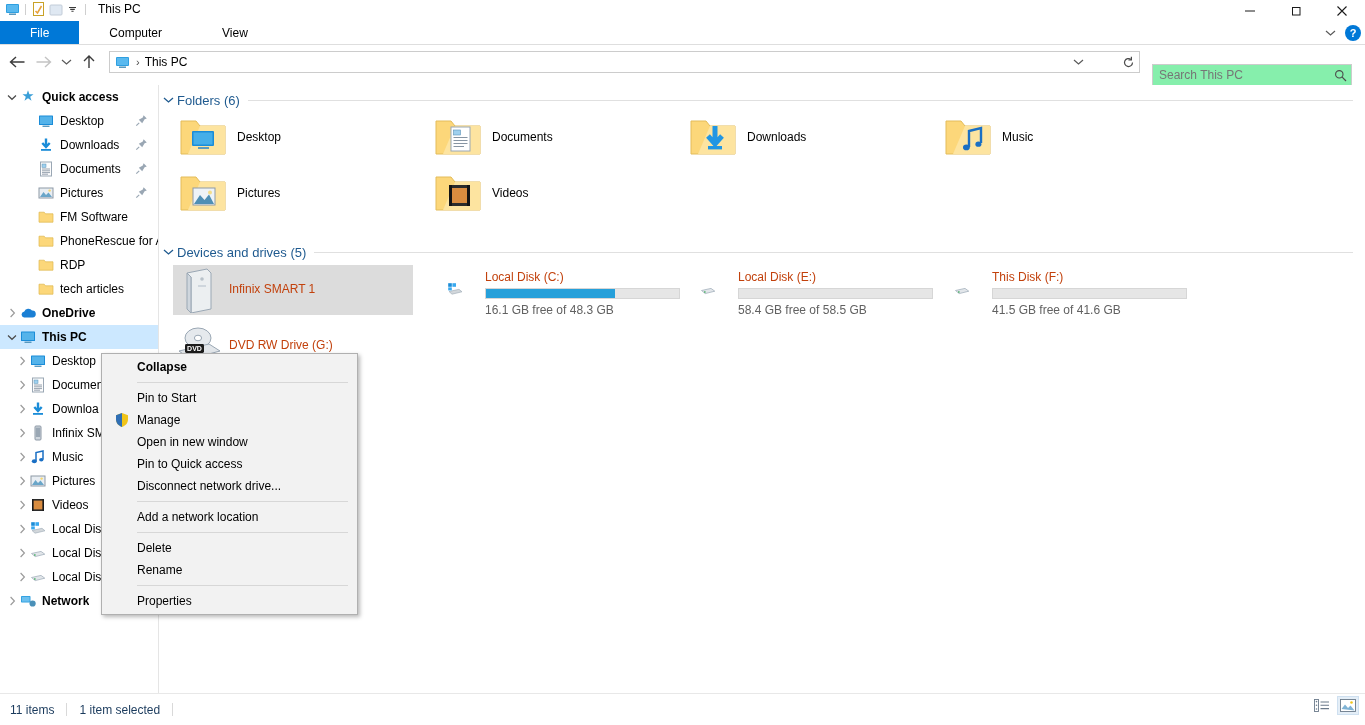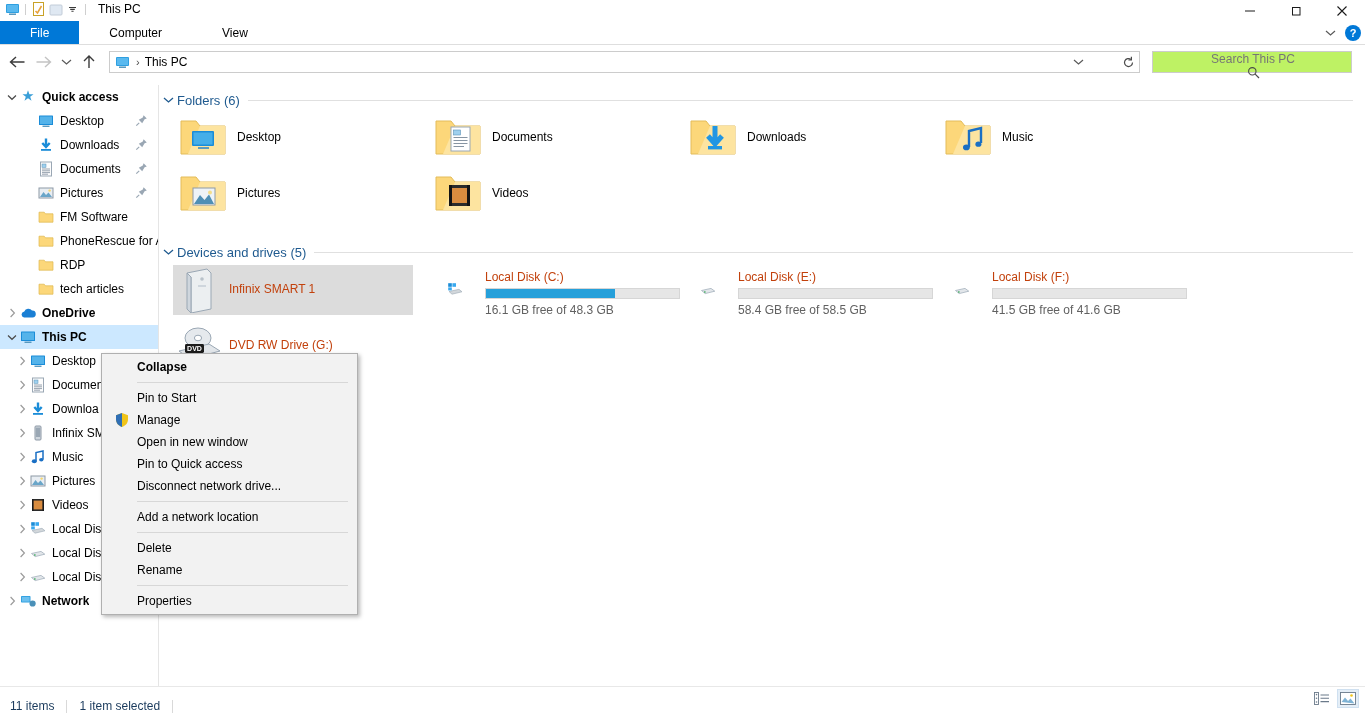--- a/index.html
+++ b/index.html
@@ -58,9 +58,9 @@
                  border:1px solid #ccc; border-left:none; background:#fff;
                  display:flex; align-items:center; justify-content:center; }
   .searchbox {
-    position:absolute; left:1152px; top:51px; width:200px; height:22px;
-    border:1px solid #cccccc; background:#bef264; display:flex; align-items:center;
-    padding:0 4px 0 6px; justify-content:space-between;flex-direction:column;
+    position:absolute; left:1152px; top:64px; width:200px; height:22px;
+    border:1px solid #cccccc; background:#86efac; display:flex; align-items:center;
+    padding:0 4px 0 6px; justify-content:space-between;
   }
   .searchbox .ph { color:#767676; font-size:12px; }
 

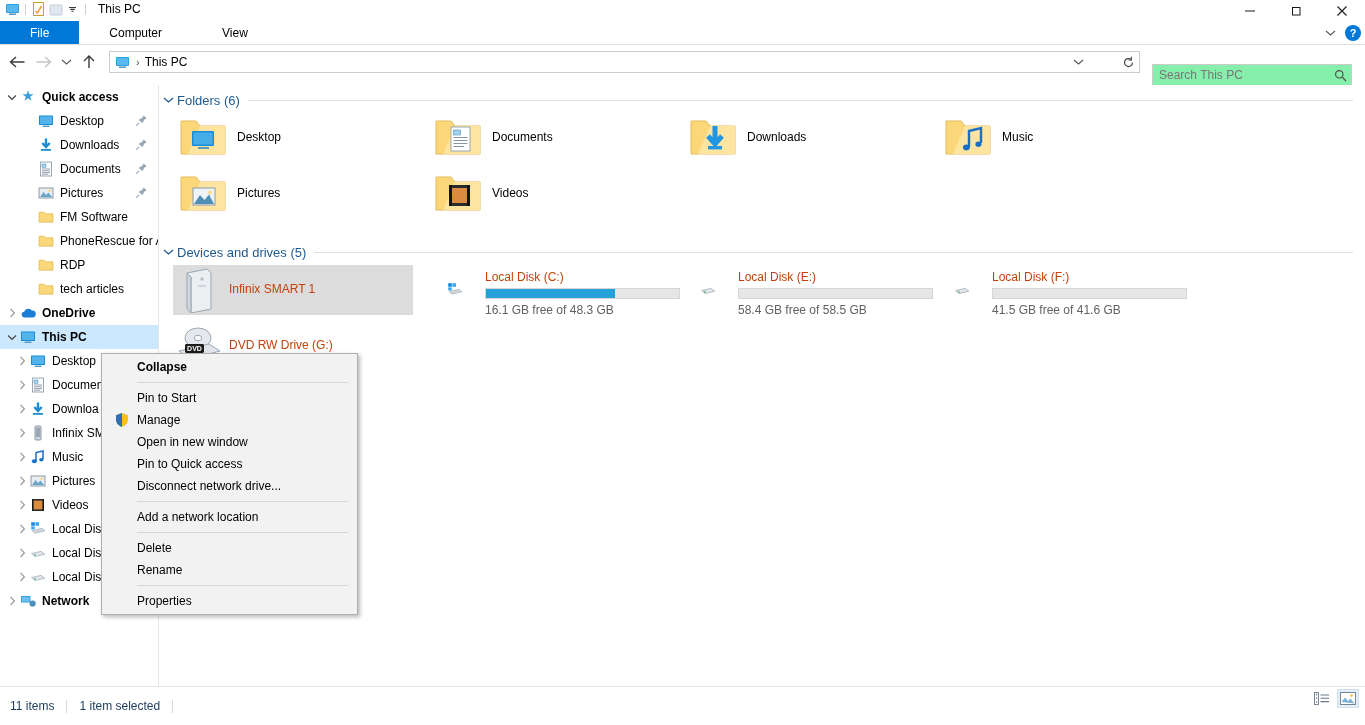--- a/index.html
+++ b/index.html
@@ -711,7 +711,7 @@
             </svg>
           </span>
           <div class="dtile-body">
-            <div class="dtile-title">Local Disk (F:)</div>
+            <div class="dtile-title">This Disk (F:)</div>
             <div class="bar-outer">
               <div class="bar-fill" style="width:0%"></div>
             </div>

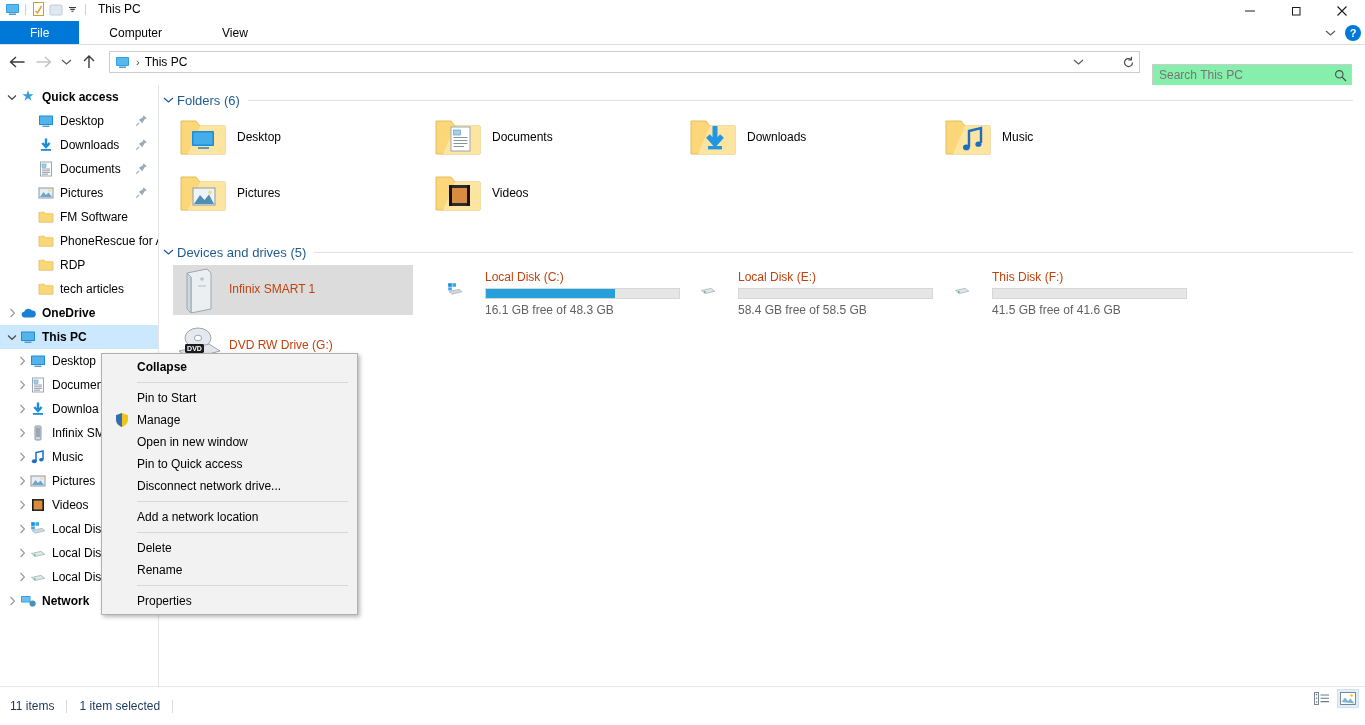--- a/index.html
+++ b/index.html
@@ -122,7 +122,7 @@
 
   
   .statusbar {
-    position:absolute; left:0; bottom:0; width:1365px; height:39px;
+    position:absolute; left:0; bottom:0; width:1365px; height:32px;
     border-top:1px solid #e8e8e8; background:#fff; display:flex; align-items:center;
   }
   .status-txt { font-size:12px; color:#1a3a5c; }

